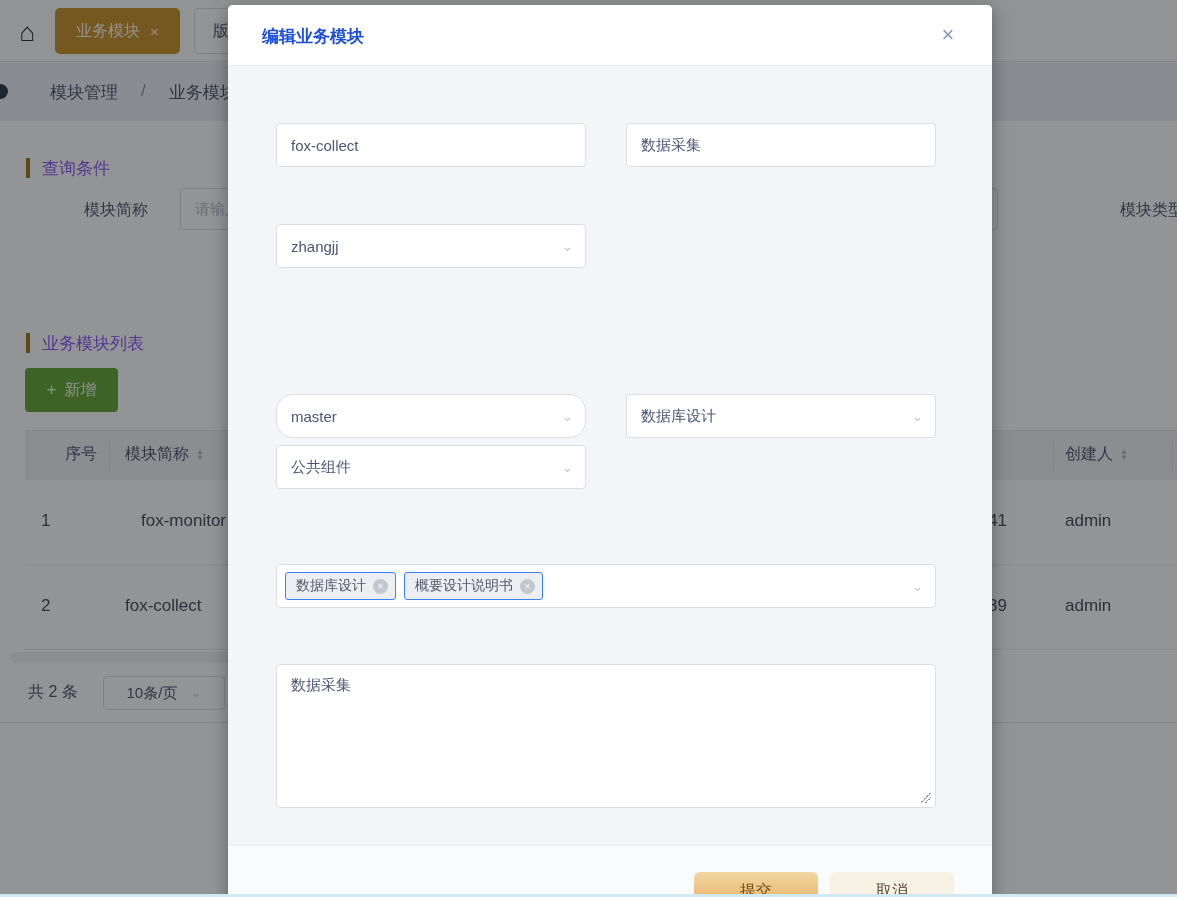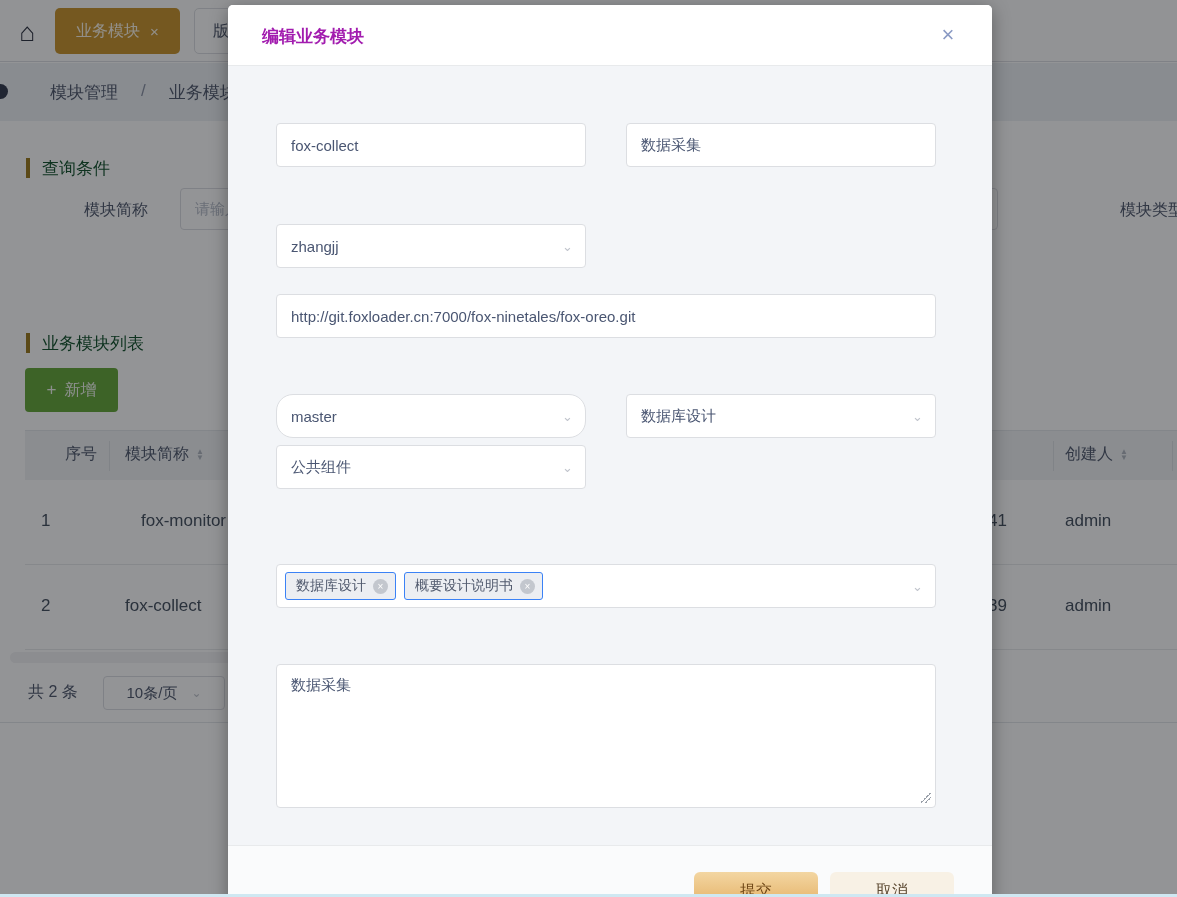--- a/index.html
+++ b/index.html
@@ -50,7 +50,7 @@
   
   .modal { position:absolute; left:228px; top:5px; width:764px; height:900px; background:#f3f5f8; border-radius:5px 5px 0 0; z-index:100; box-shadow:0 4px 18px rgba(0,0,0,.35); }
   .m-head { position:absolute; left:0; top:0; width:764px; height:61px; background:#fff; border-bottom:1px solid #e8eaec; border-radius:5px 5px 0 0; }
-  .m-title { position:absolute; left:34px; top:20px; font-size:17px; font-weight:bold; color:#a21caf; }
+  .m-title { position:absolute; left:34px; top:20px; font-size:17px; font-weight:bold; color:#1d4ed8; }
   .m-close { position:absolute; right:30px; top:16px; width:28px; height:28px; font-size:22px; color:#8a9ac4; display:flex; align-items:center; justify-content:center; cursor:pointer; }
 
   .fld { position:absolute; background:#fff; border:1px solid #dcdee2; border-radius:4px; font-size:15px; color:#4a5672; display:flex; align-items:center; padding:0 14px; }

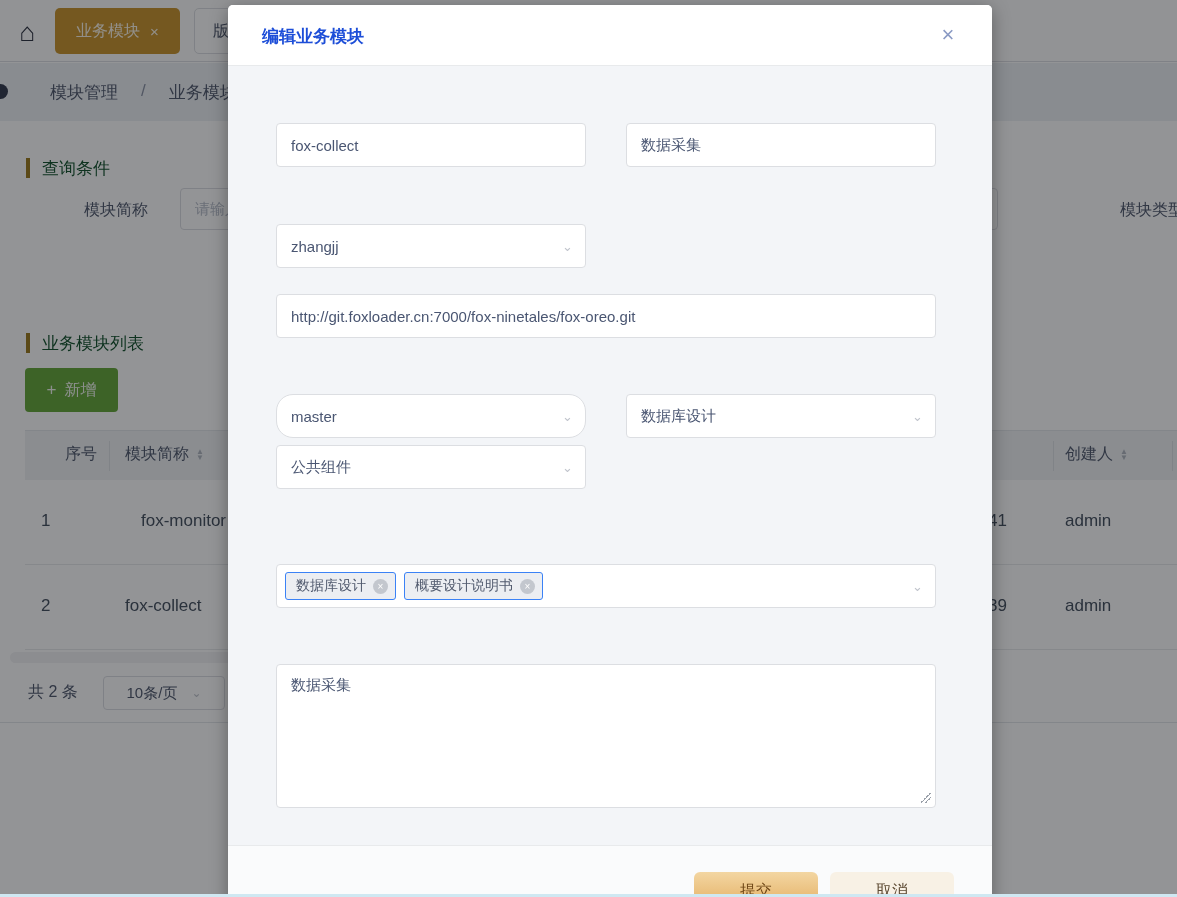--- a/index.html
+++ b/index.html
@@ -22,7 +22,7 @@
   .breadcrumb { position:absolute; left:50px; top:18px; font-size:17px; color:#515a6e; display:flex; gap:23px; }
   .crumb-sep { color:#8a93a5; }
 
-  .sec-title { position:absolute; font-size:17px; color:#14532d; }
+  .sec-title { position:absolute; font-size:17px; color:#8b5cf6; }
   .sec-bar { position:absolute; width:4px; height:20px; background:#9c7a1e; }
 
   .q-label { position:absolute; font-size:16px; color:#515a6e; }

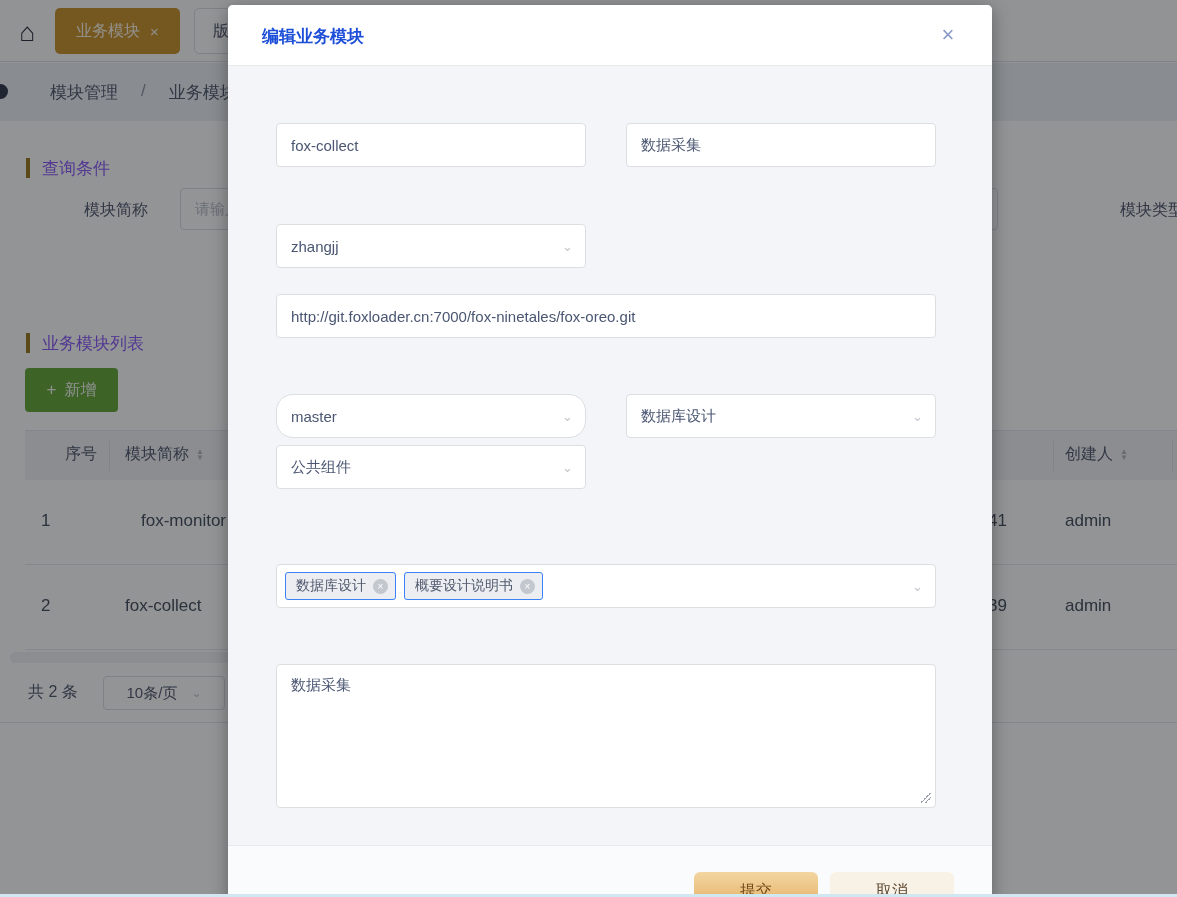--- a/index.html
+++ b/index.html
@@ -185,9 +185,6 @@
       <span class="chev">⌄</span>
     </div>
 
-    <div class="fld full" style="top:289px;">
-      <span>http://git.foxloader.cn:7000/fox-ninetales/fox-oreo.git</span>
-    </div>
 
     <div class="fld col-l" style="top:389px;border-radius:17px;">
       <span>master</span>

